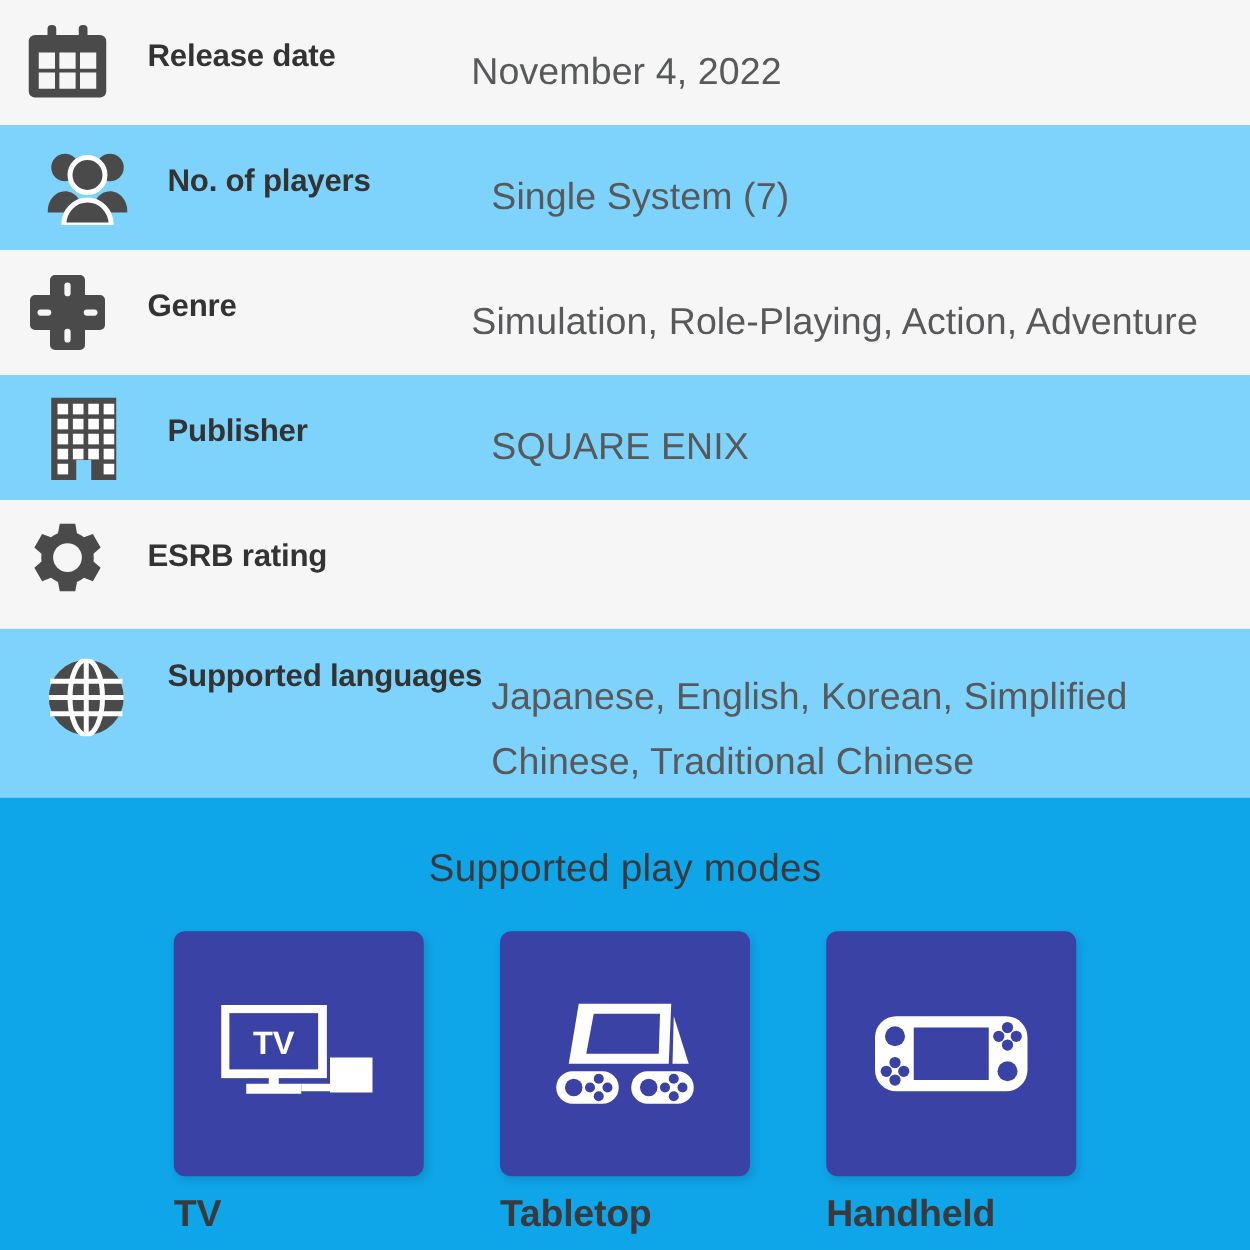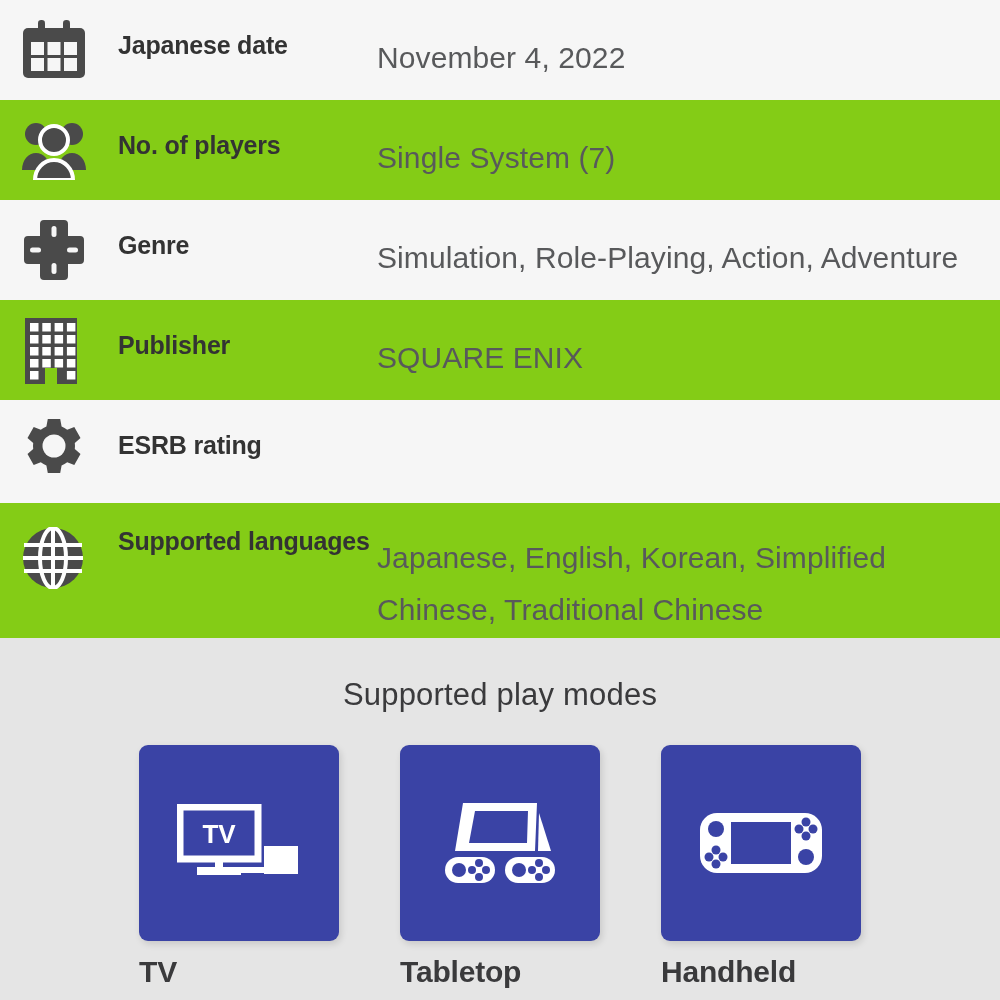--- a/index.html
+++ b/index.html
@@ -160,7 +160,7 @@
           </g>
         </svg>
       </div>
-      <div class="label-cell">Japanese date</div>
+      <div class="label-cell">Release date</div>
       <div class="value-cell">November 4, 2022</div>
     </div>
 

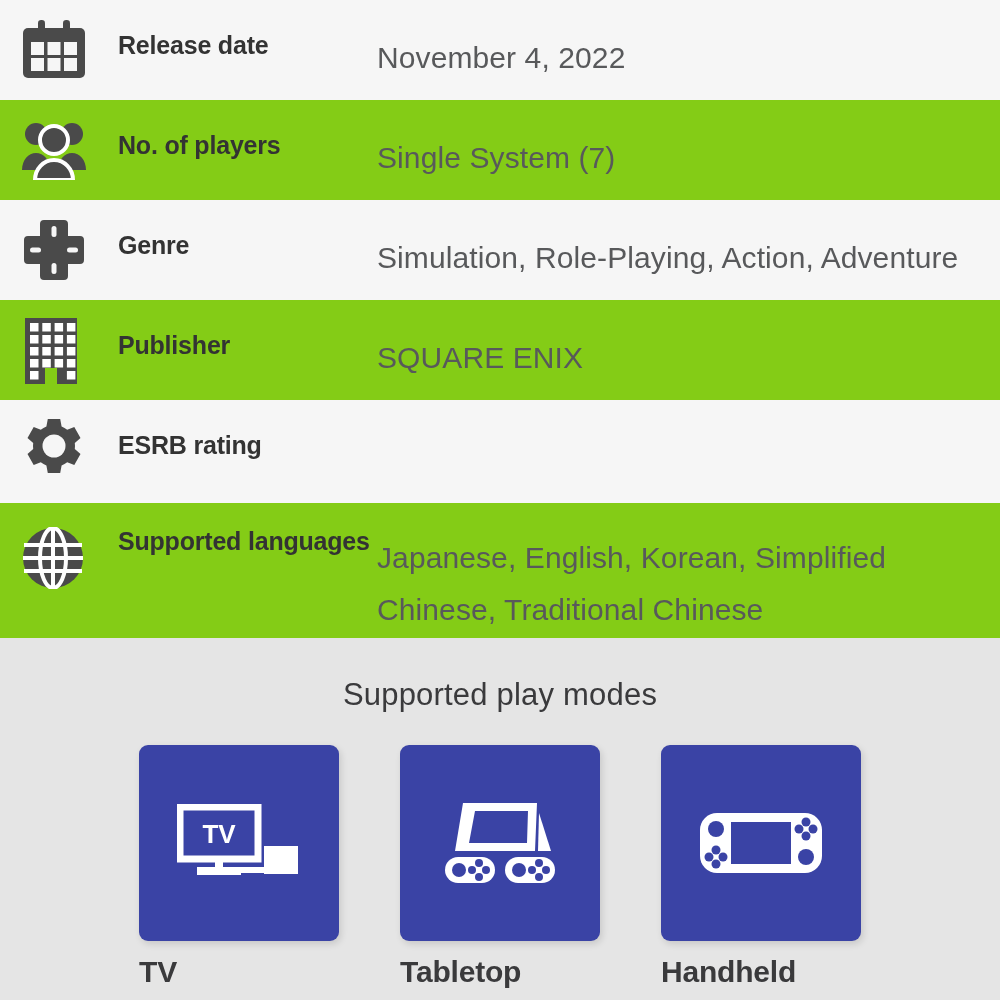--- a/index.html
+++ b/index.html
@@ -38,7 +38,8 @@
     background: #f6f6f6;
   }
   .spec-row.plain {
-    background: #84cc16;
+    background: #7dd3fc;
+    padding-left: 16px;
   }
   .row-h100 { height: 100px; }
   .row-h103 { height: 103px; }

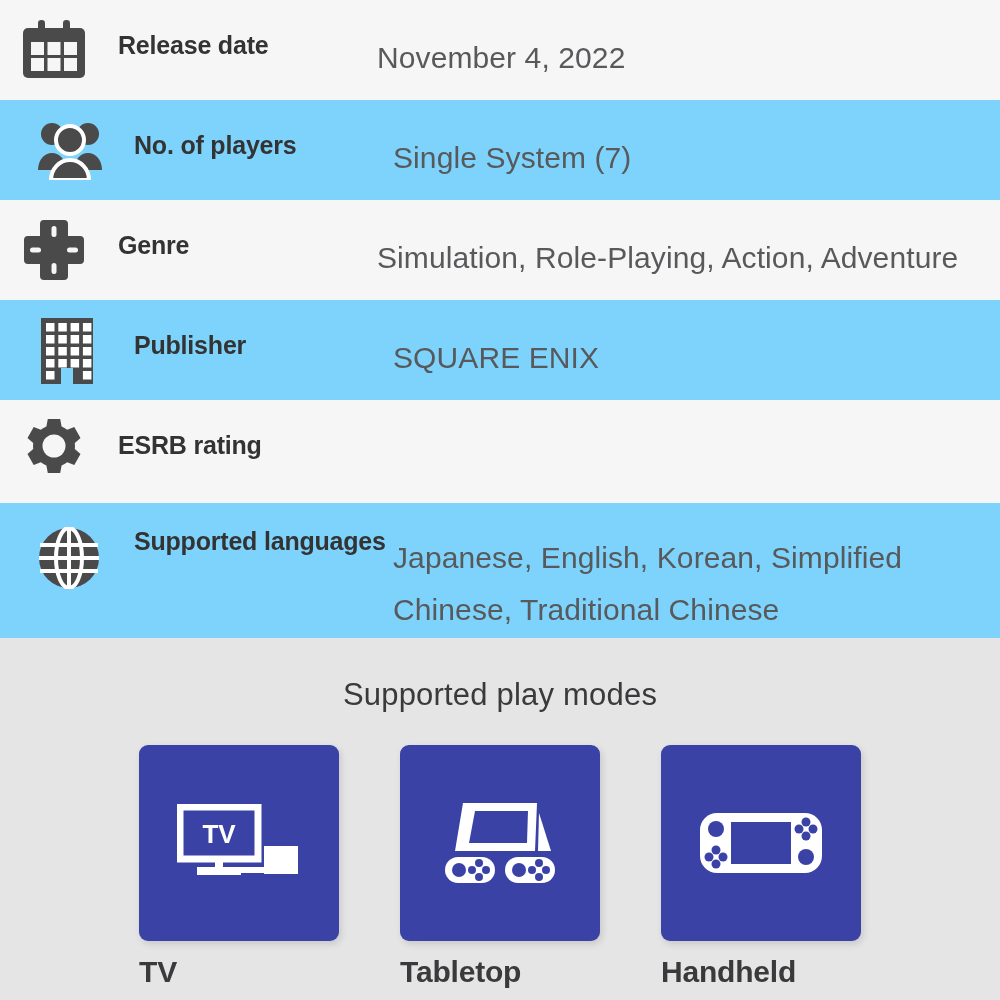--- a/index.html
+++ b/index.html
@@ -87,7 +87,7 @@
   
   .play-modes {
     flex: 1;
-    background: #e5e5e5;
+    background: #0ea5e9;
     width: 100%;
     box-sizing: border-box;
     display: flex;

